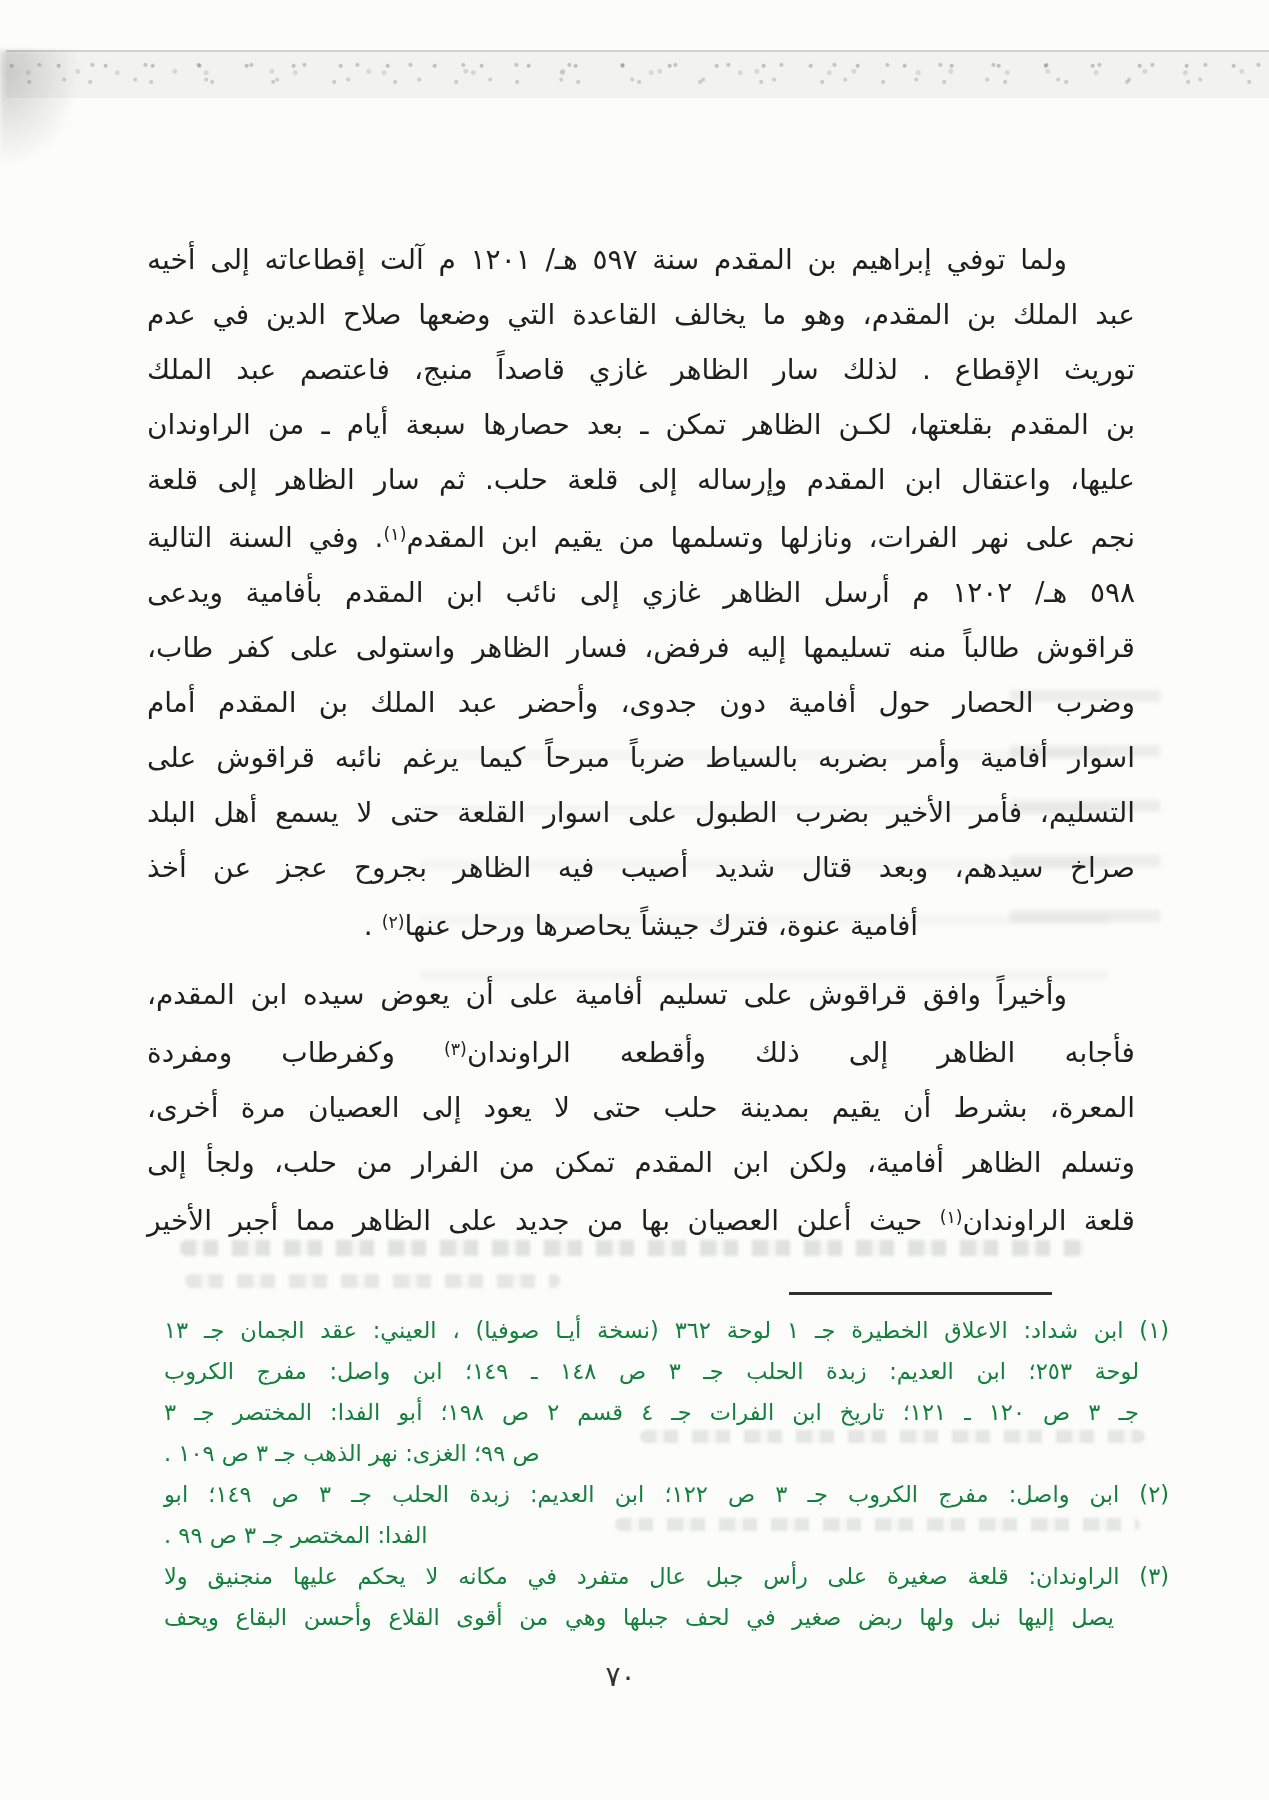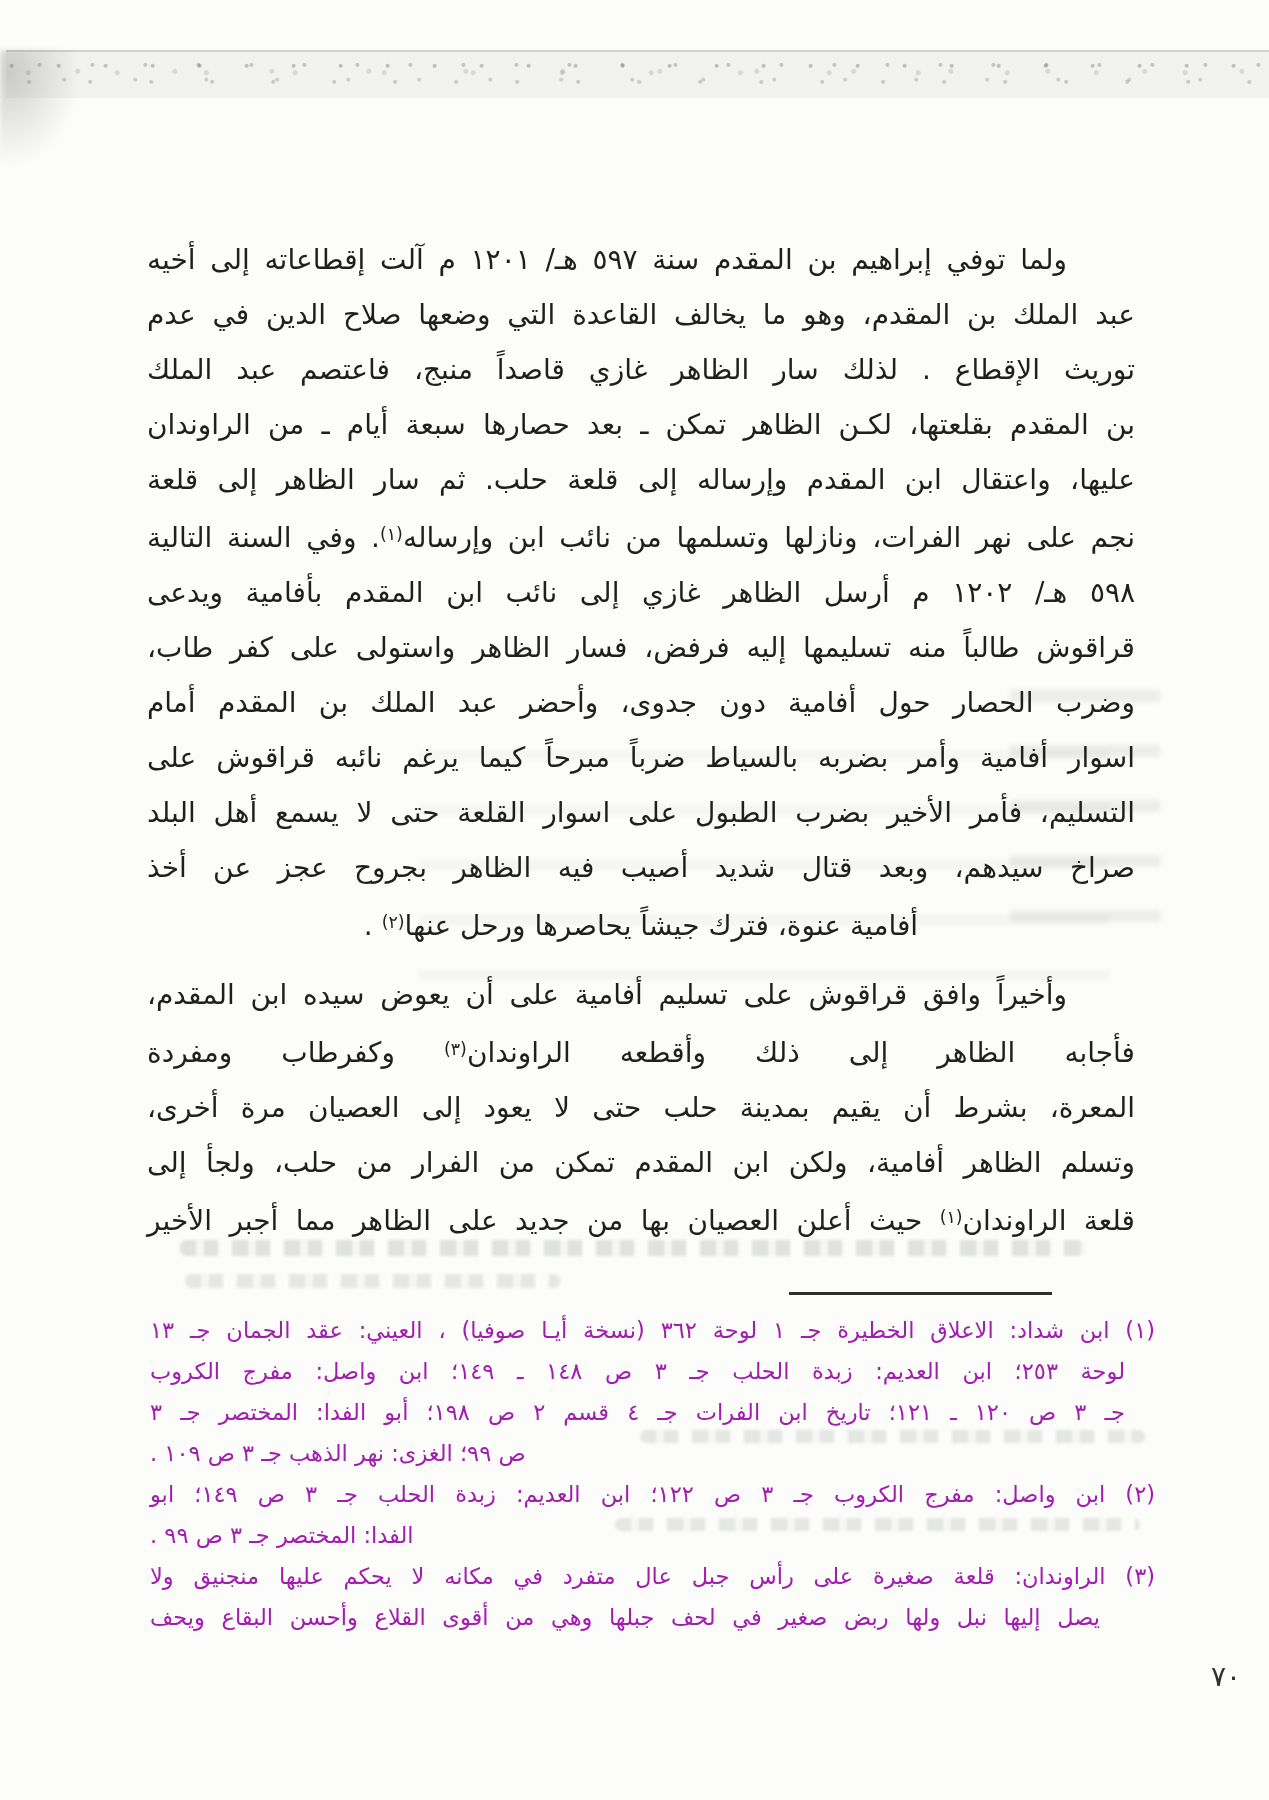--- a/index.html
+++ b/index.html
@@ -97,7 +97,7 @@
         <div class="line "><span>توريث الإقطاع . لذلك سار الظاهر غازي قاصداً منبج، فاعتصم عبد الملك</span></div>
         <div class="line "><span>بن المقدم بقلعتها، لكـن الظاهر تمكن ـ بعد حصارها سبعة أيام ـ من الراوندان</span></div>
         <div class="line "><span>عليها، واعتقال ابن المقدم وإرساله إلى قلعة حلب. ثم سار الظاهر إلى قلعة</span></div>
-        <div class="line "><span>نجم على نهر الفرات، ونازلها وتسلمها من نائب ابن وإرساله</span><span class="fnmark">(١)</span><span>. وفي السنة التالية</span></div>
+        <div class="line "><span>نجم على نهر الفرات، ونازلها وتسلمها من يقيم ابن المقدم</span><span class="fnmark">(١)</span><span>. وفي السنة التالية</span></div>
         <div class="line "><span>٥٩٨ هـ/ ١٢٠٢ م أرسل الظاهر غازي إلى نائب ابن المقدم بأفامية ويدعى</span></div>
         <div class="line "><span>قراقوش طالباً منه تسليمها إليه فرفض، فسار الظاهر واستولى على كفر طاب،</span></div>
         <div class="line "><span>وضرب الحصار حول أفامية دون جدوى، وأحضر عبد الملك بن المقدم أمام</span></div>

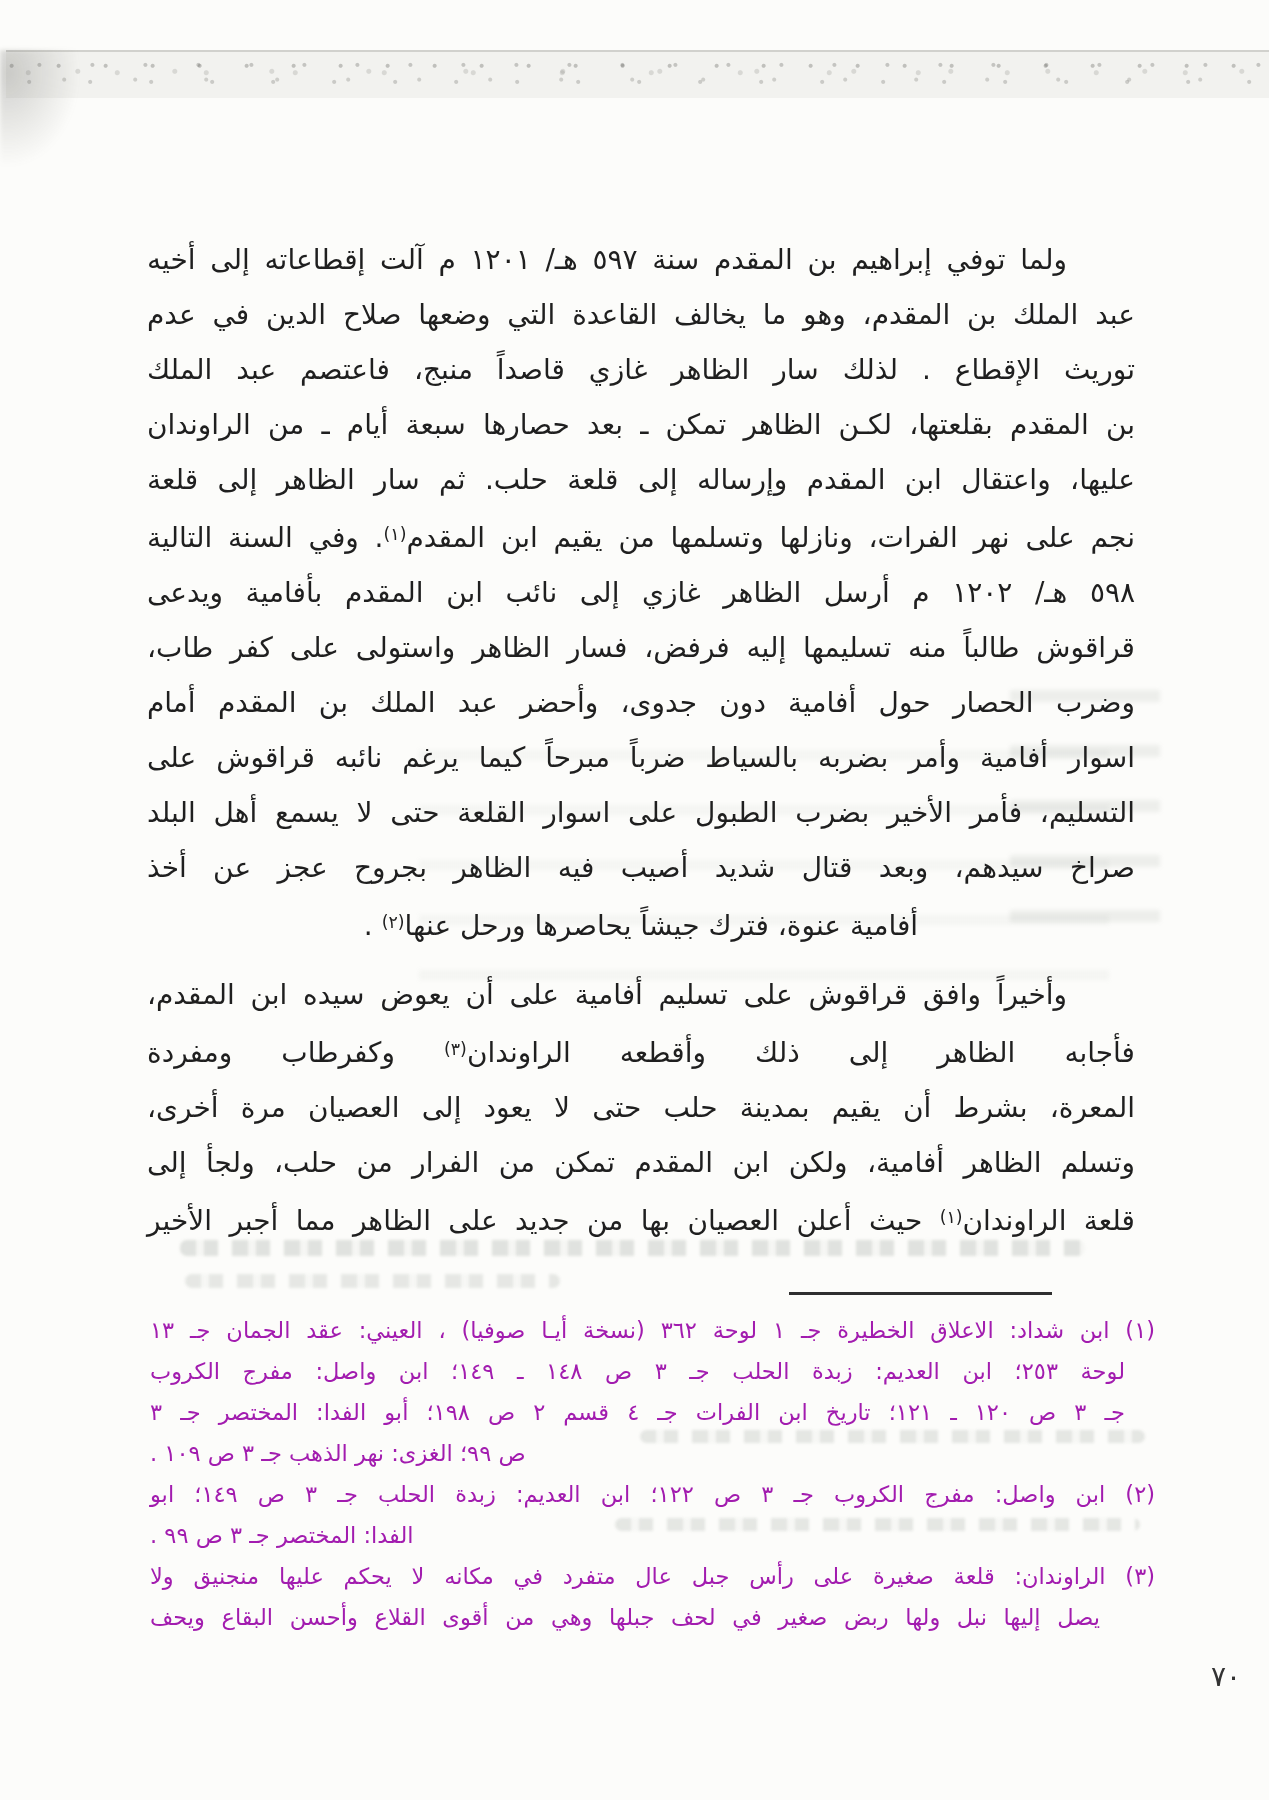--- a/index.html
+++ b/index.html
@@ -68,8 +68,8 @@
     background:#2f2f2f;
   }
   .footnotes{
-    position:absolute; top:1310px; right:114px; width:1005px;
-    font-size:22.5px; line-height:41px; color:#a21caf; direction:rtl;
+    position:absolute; top:1310px; right:100px; width:1005px;
+    font-size:22.5px; line-height:41px; color:#15803d; direction:rtl;
   }
   .page-number{
     position:absolute; top:1660px; left:0; right:28px;

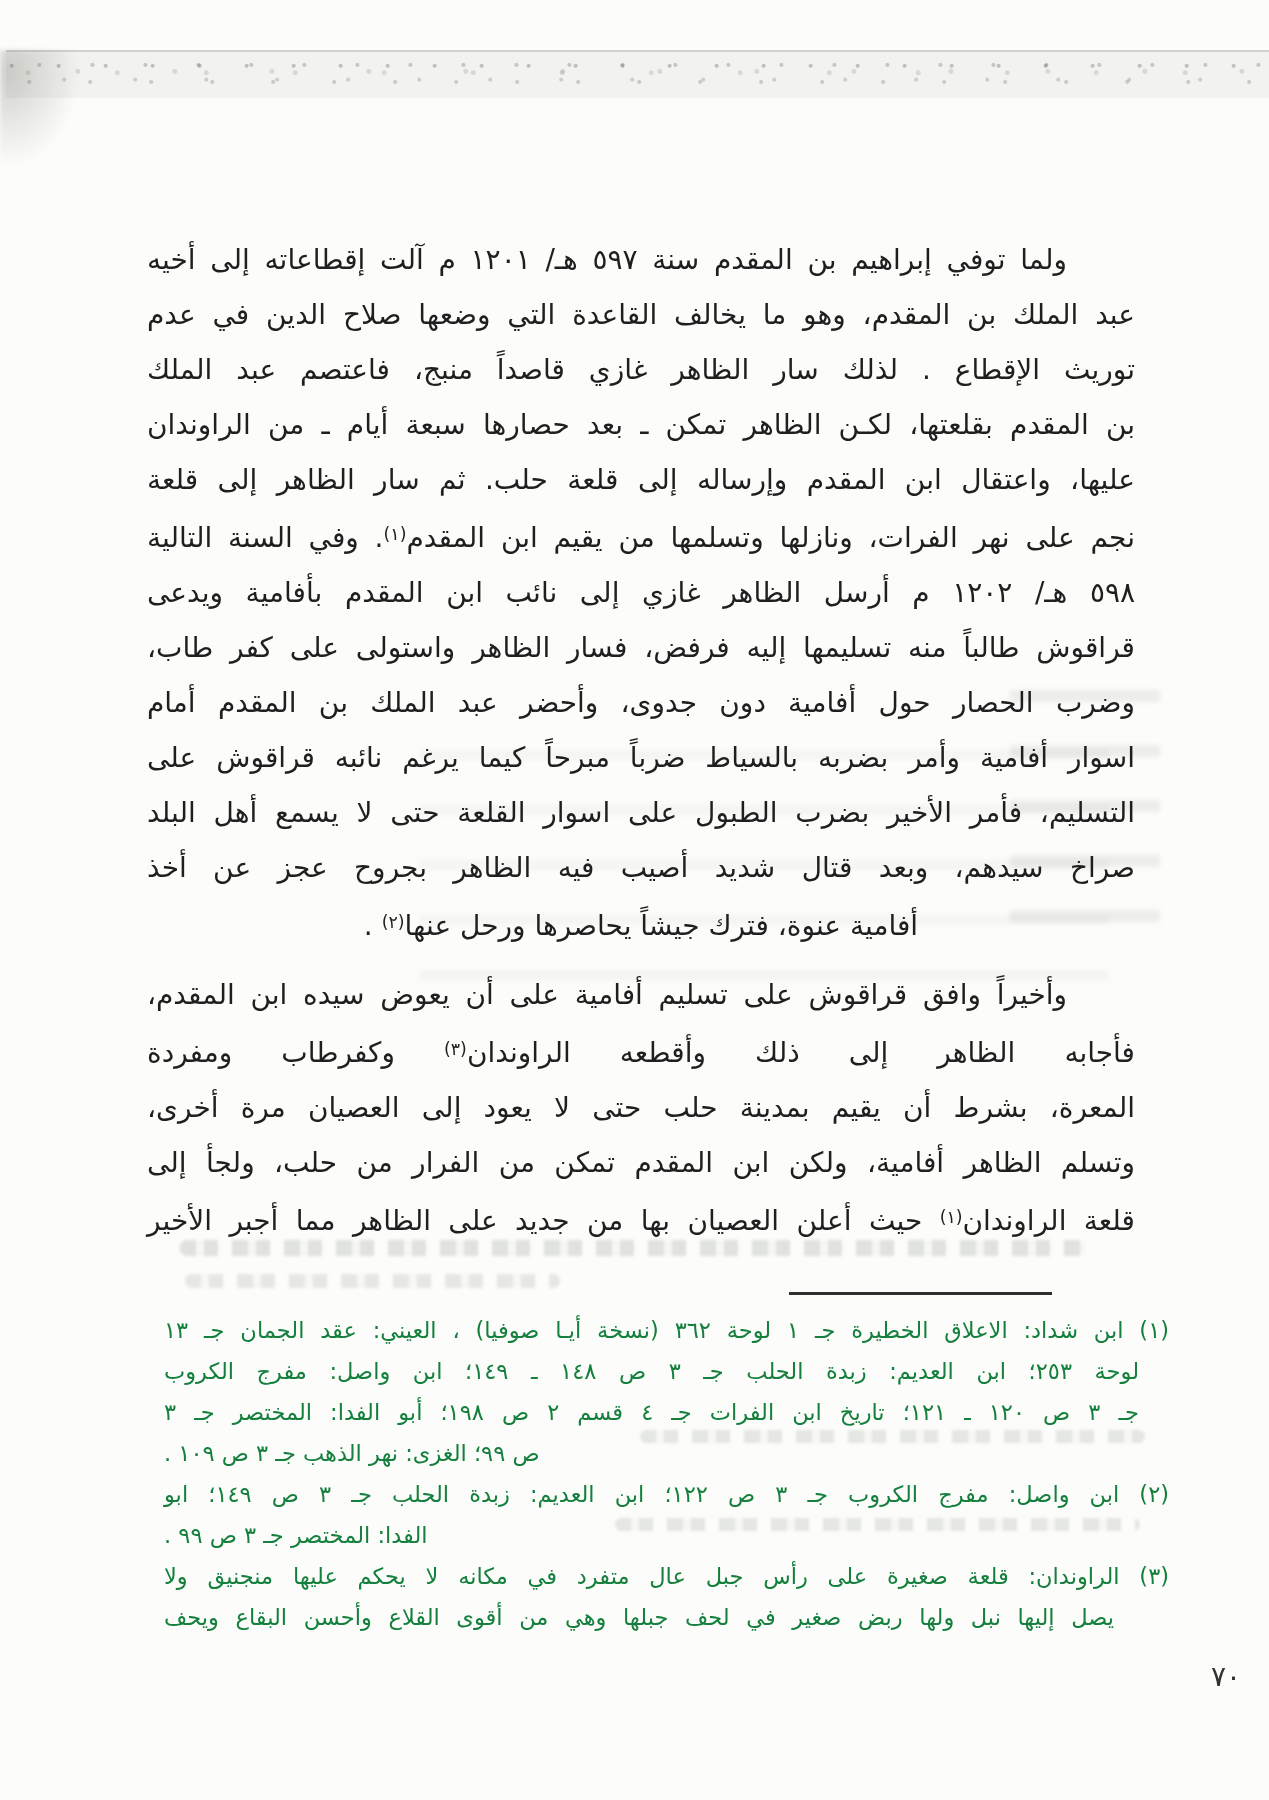--- a/index.html
+++ b/index.html
@@ -73,7 +73,7 @@
   }
   .page-number{
     position:absolute; top:1660px; left:0; right:28px;
-    text-align:right; font-size:28px; color:#333;
+    text-align:center; font-size:28px; color:#333;
   }
 </style>
 </head>

